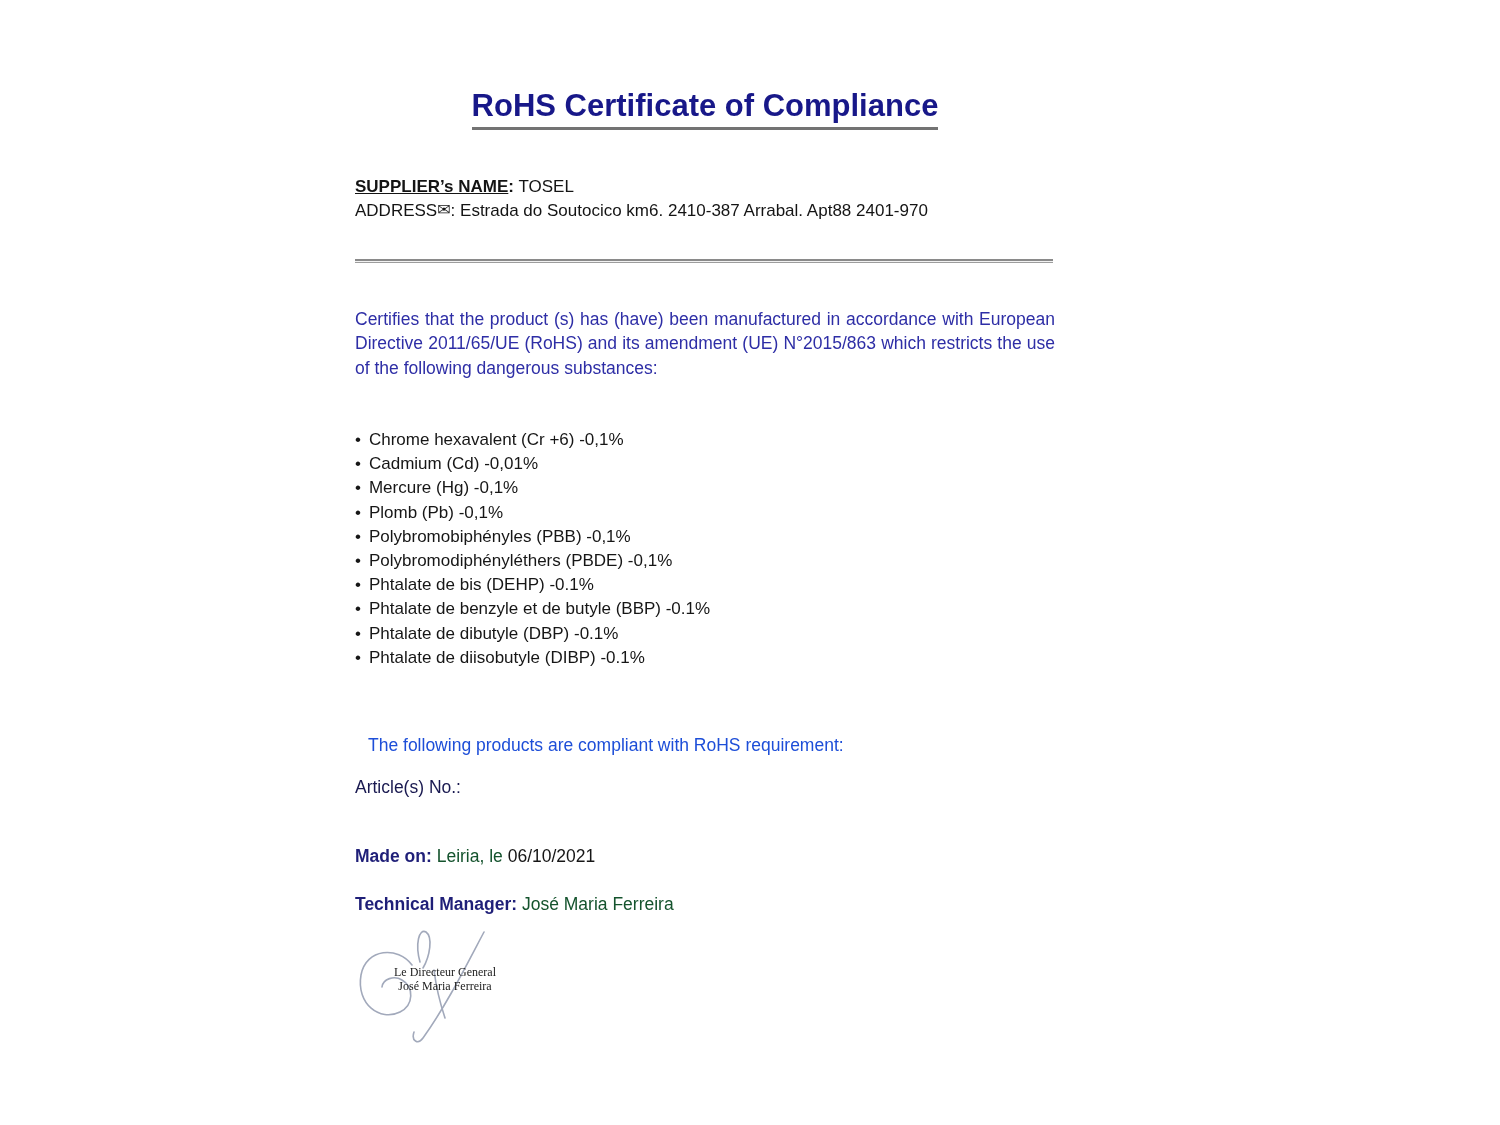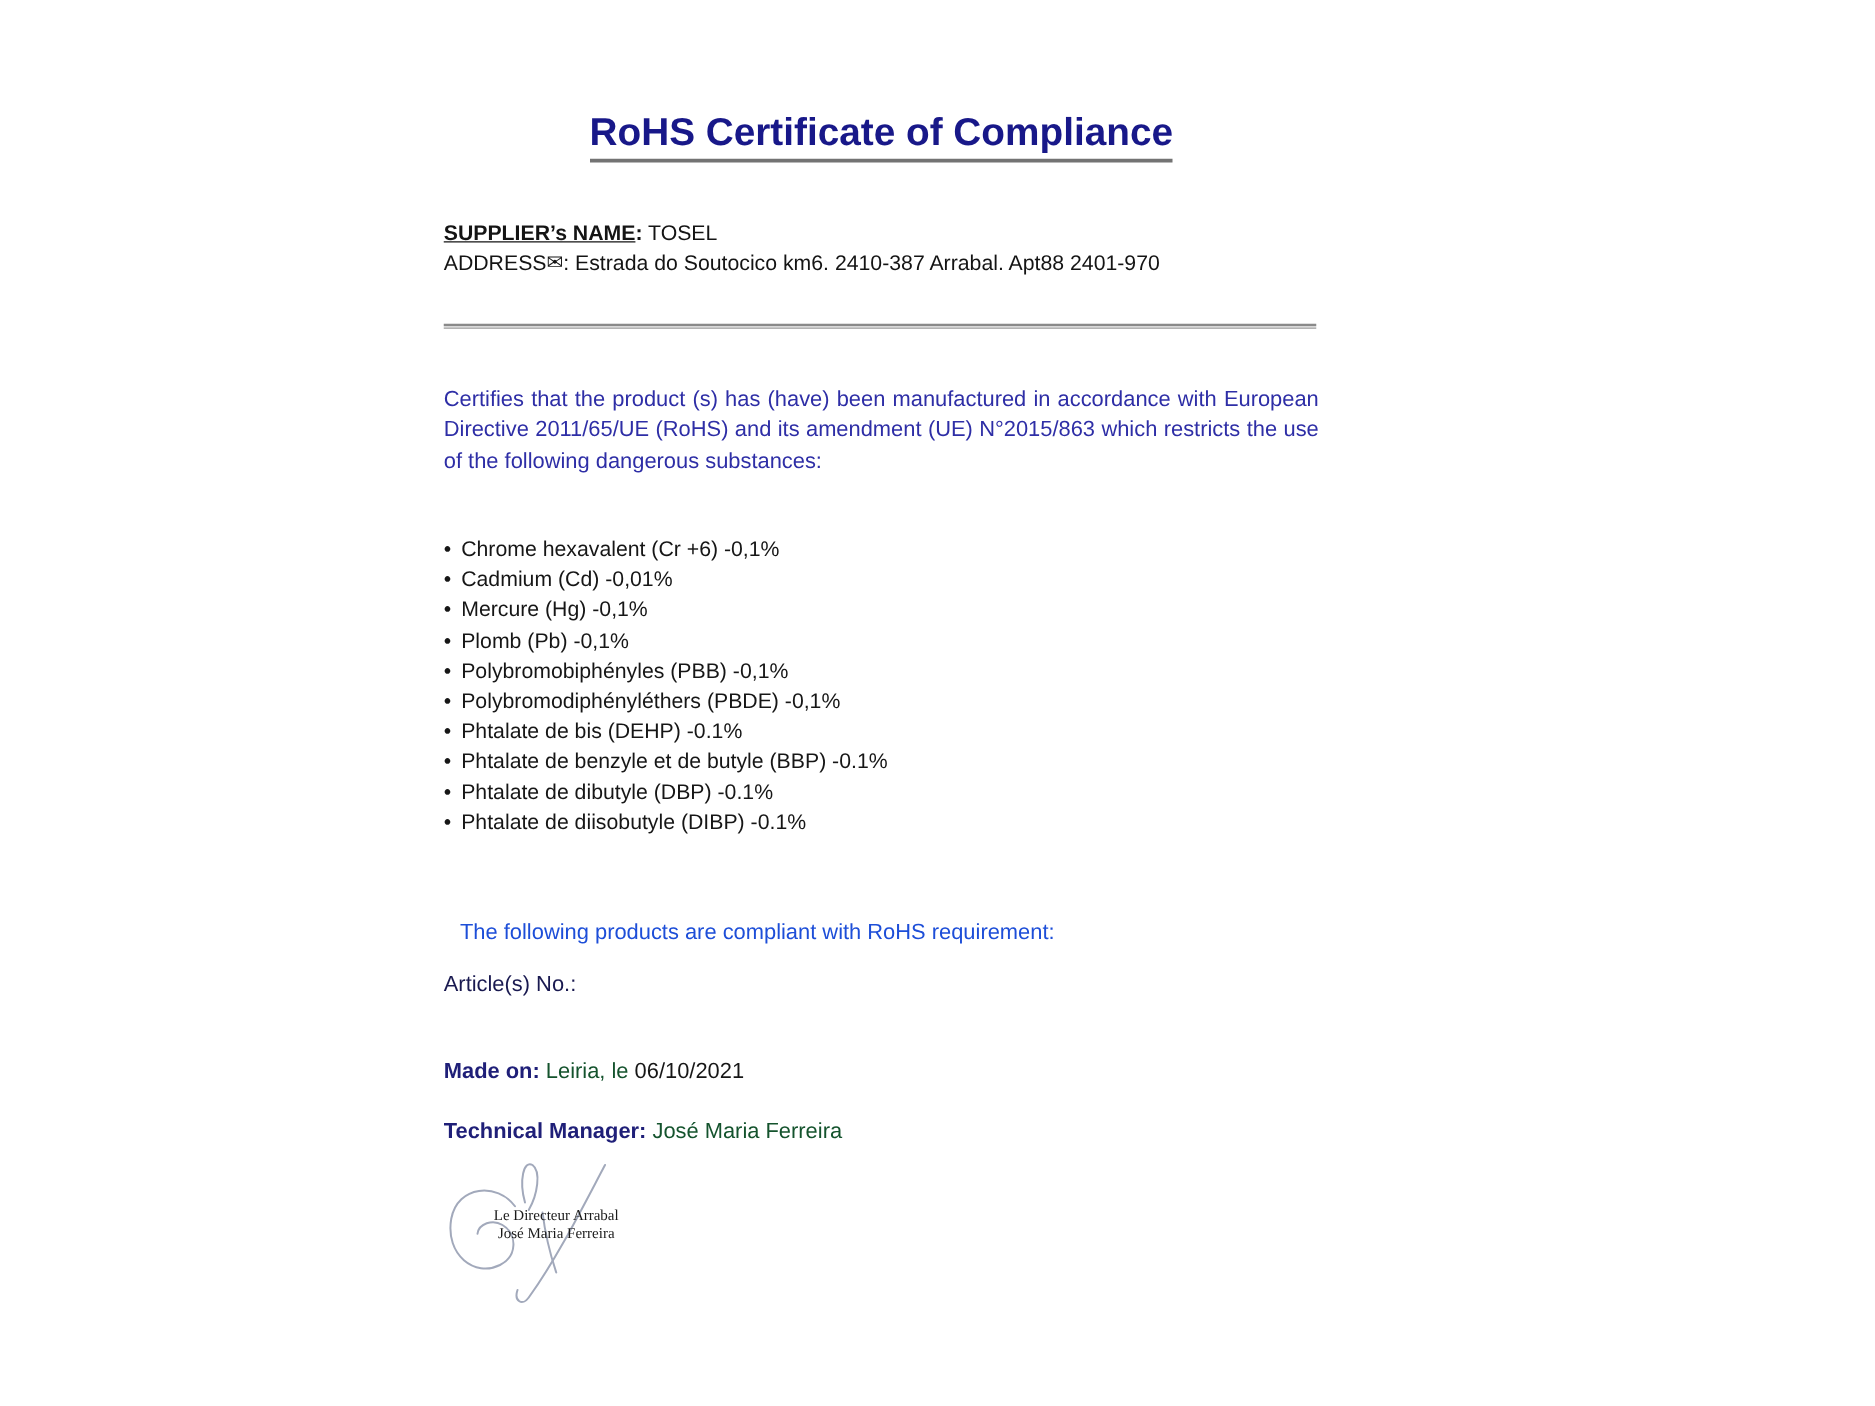--- a/index.html
+++ b/index.html
@@ -112,7 +112,7 @@
     </g>
   </svg>
   <div class="sig-text">
-    <div>Le Directeur Arrabal</div>
+    <div>Le Directeur General</div>
     <div>José Maria Ferreira</div>
   </div>
 

